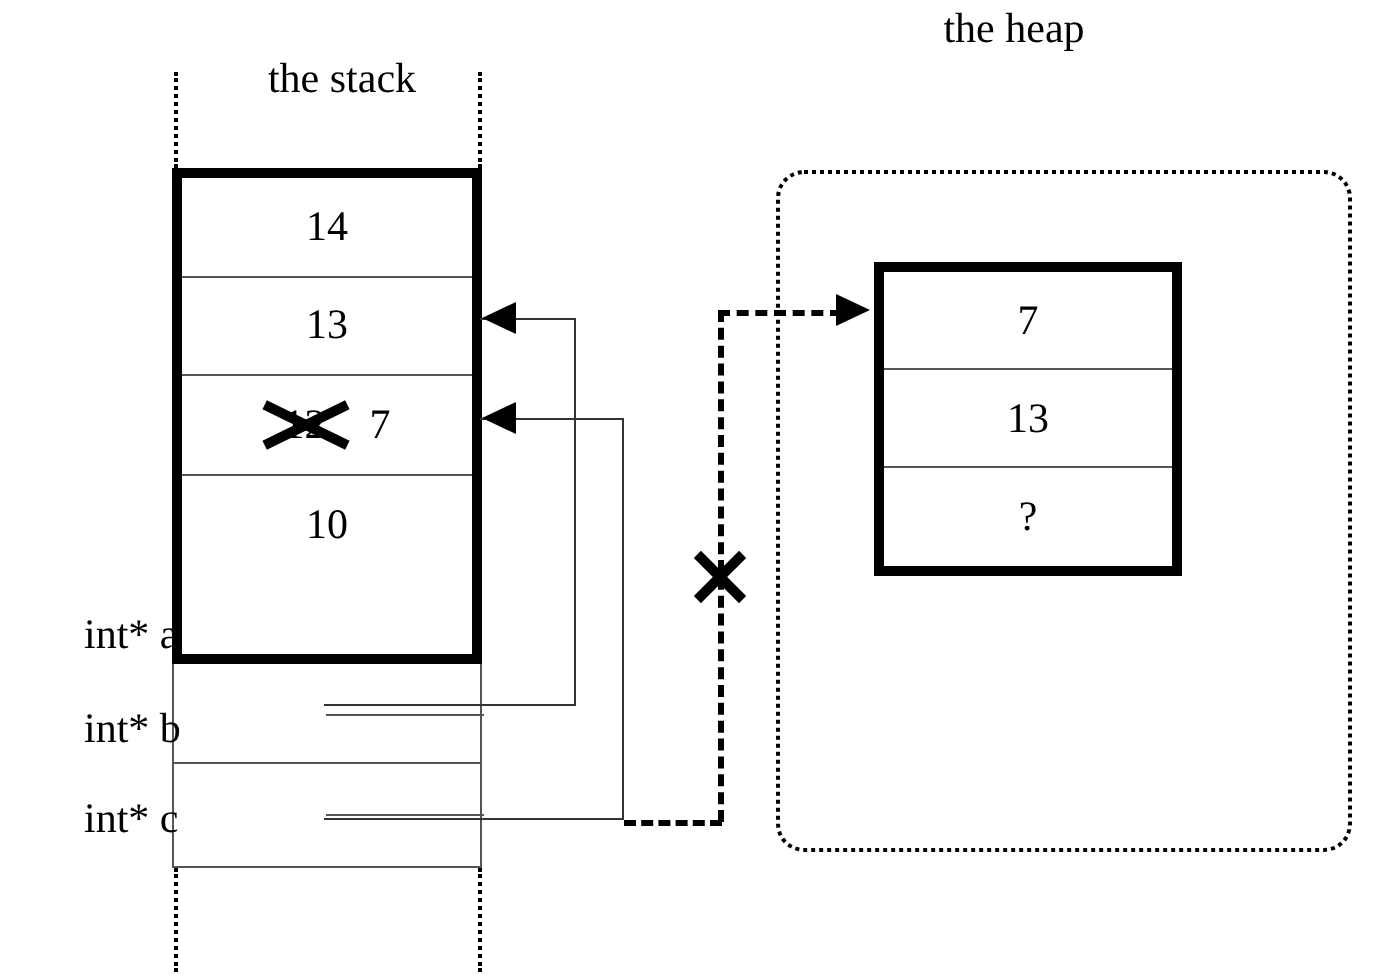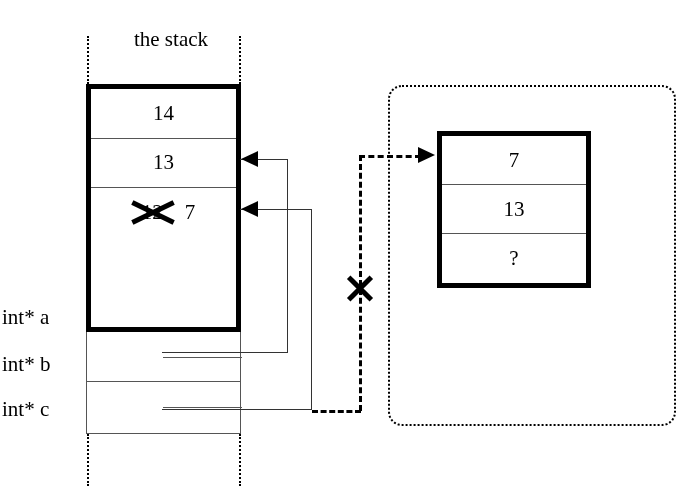--- a/index.html
+++ b/index.html
@@ -232,6 +232,7 @@
 <div id="canvas">
 
   <div class="title" id="title-stack">the stack</div>
+  <div class="title" id="title-heap">the heap</div>
 
   <div id="stack-area">
 

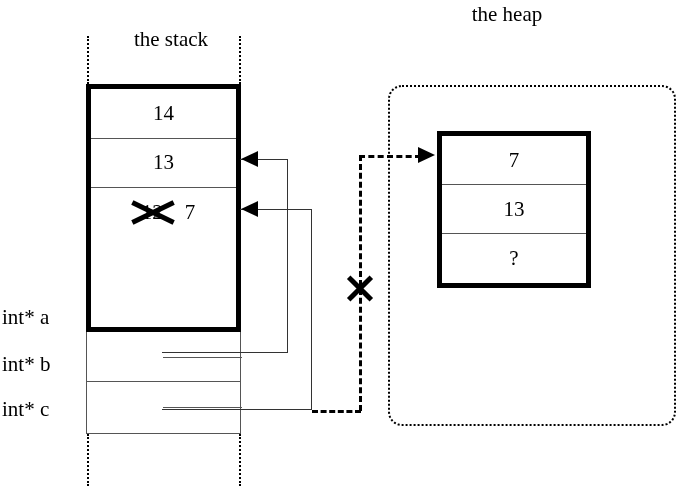--- a/index.html
+++ b/index.html
@@ -263,6 +263,9 @@
       </div>
 
 
+      <div class="stack-cell">
+        <span class="cell-val">10</span>
+      </div>
     </div>
 
     <div id="stack-ptrs">

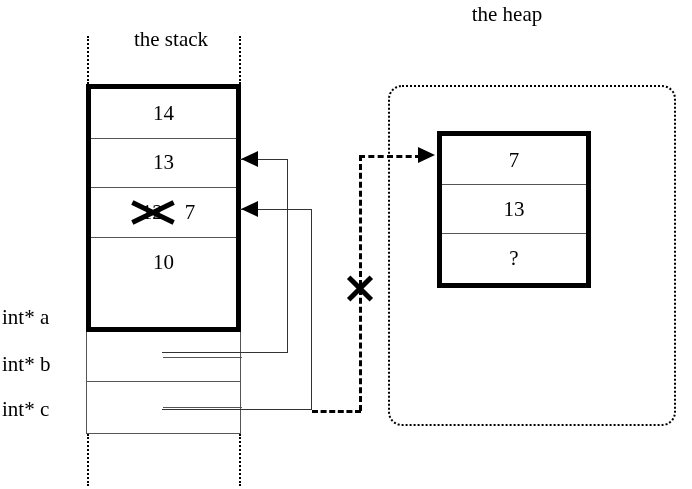--- a/index.html
+++ b/index.html
@@ -127,6 +127,7 @@
     color: #000;
     white-space: nowrap;
     text-align: left;
+    margin-left: 40px;
   }
   #label-a { left: 2px; top: 305px; }
   #label-b { left: 2px; top: 352px; }

